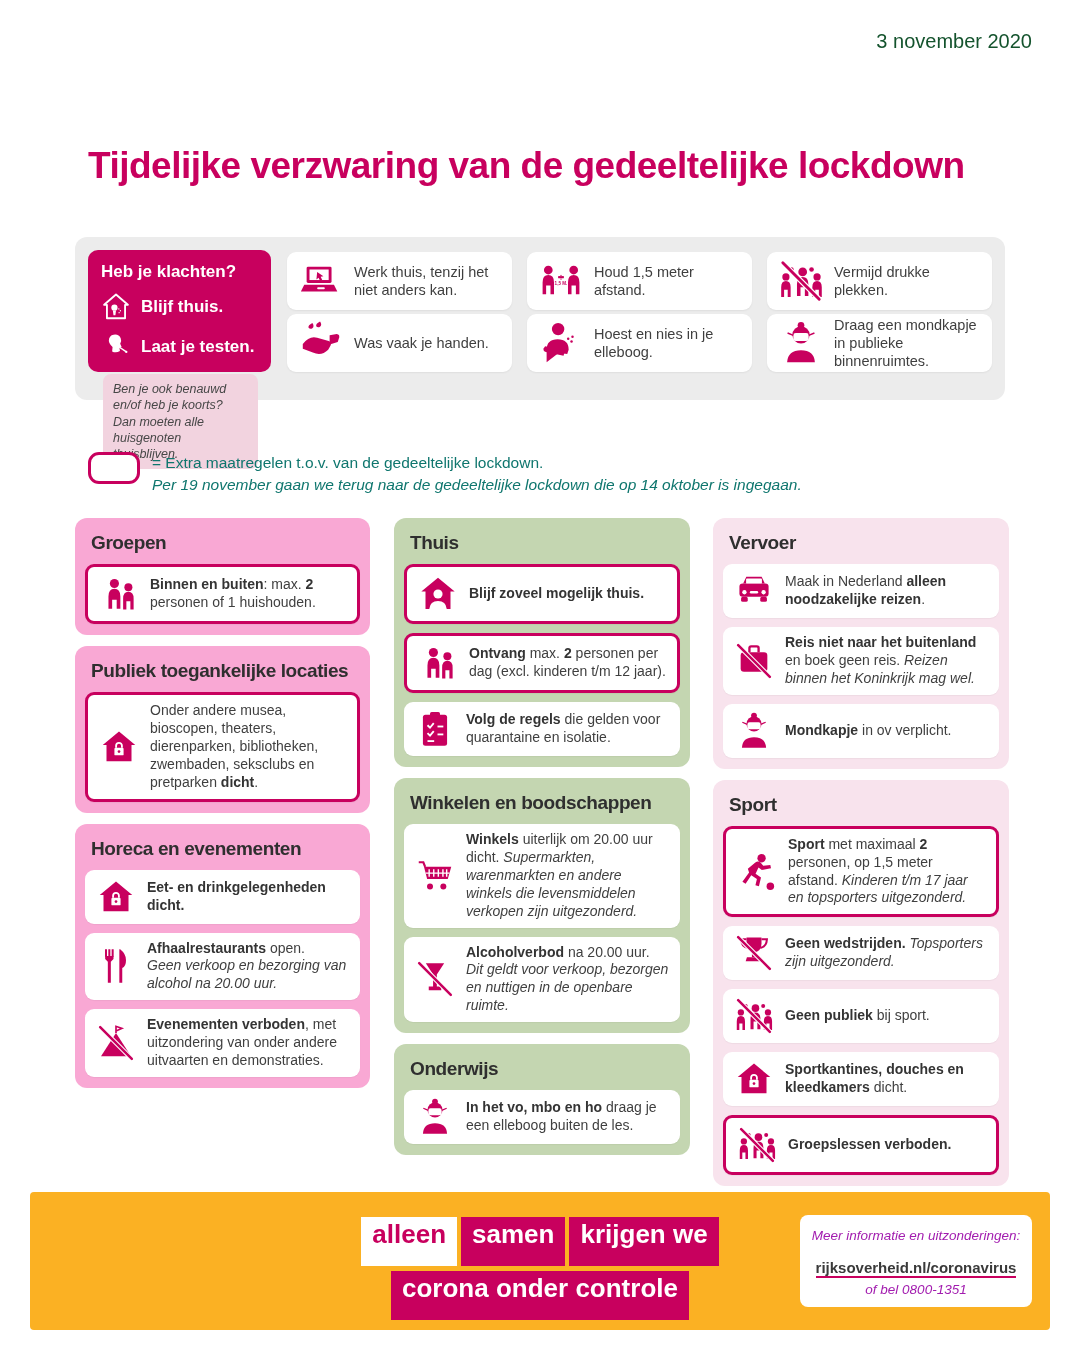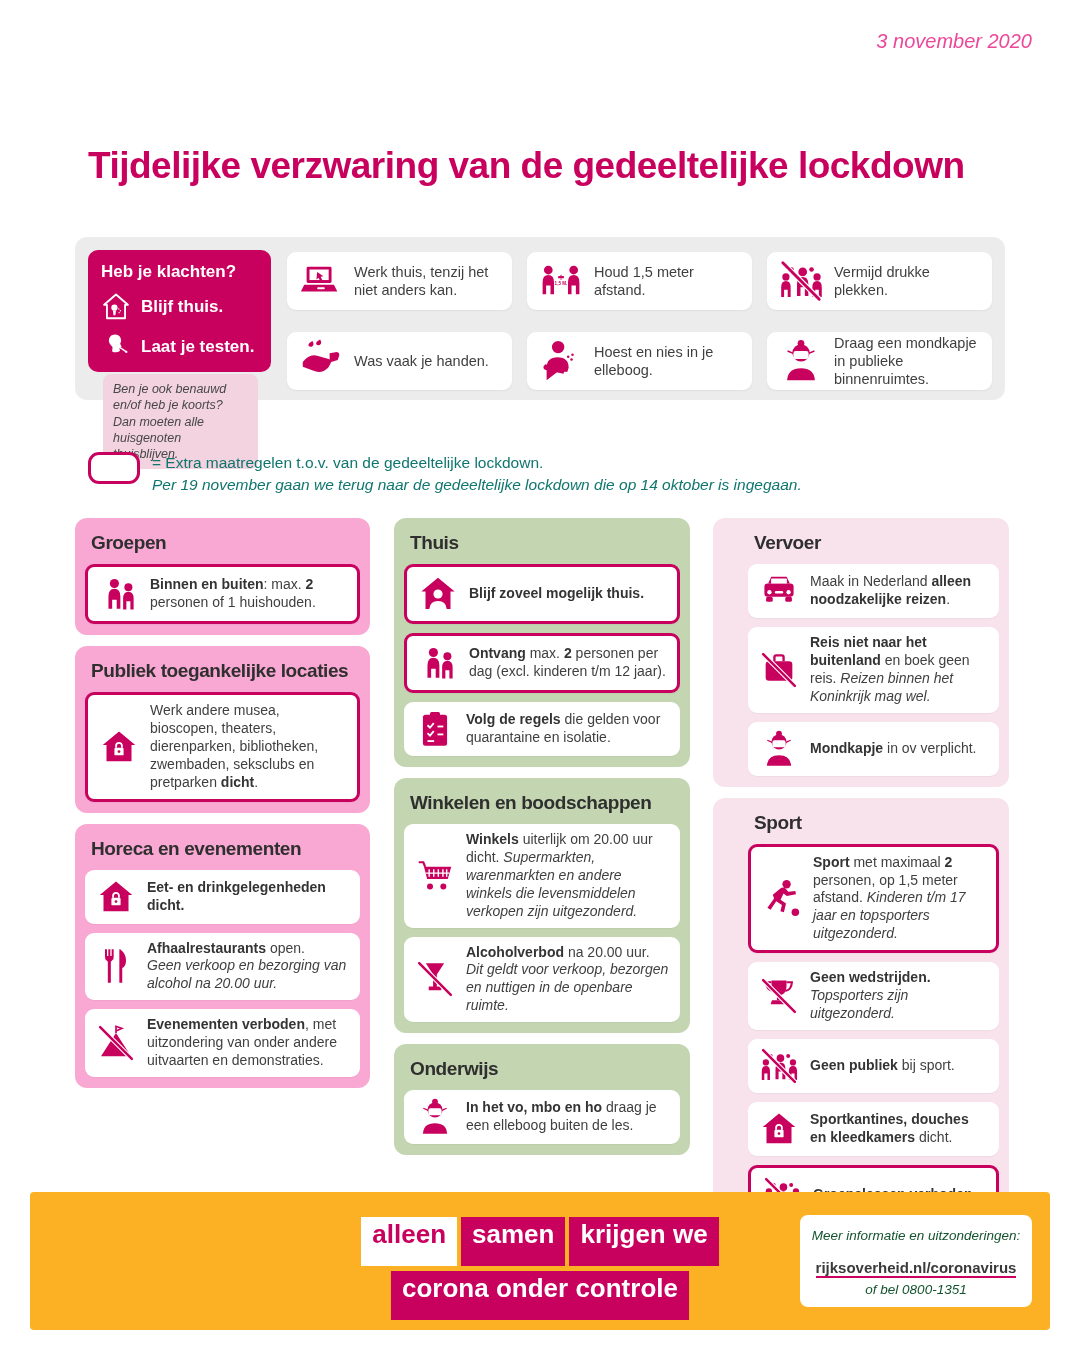--- a/index.html
+++ b/index.html
@@ -6,7 +6,7 @@
   .page{position:relative;width:1080px;height:1350px;background:#fff;overflow:hidden;
         font-family:"Liberation Sans",sans-serif;color:#3f3f3f;}
 
-  #date{position:absolute;top:30px;right:48px;font-size:20px;font-style:italic;color:#ec4899;}
+  #date{position:absolute;top:30px;right:48px;font-size:20px;color:#14532d;}
   #title{position:absolute;left:88px;top:120px;font-size:37px;font-weight:700;color:#c8005e;letter-spacing:-0.5px;}
 
   #toppanel{position:absolute;left:75px;top:237px;width:930px;height:163px;background:#ececec;border-radius:12px;}

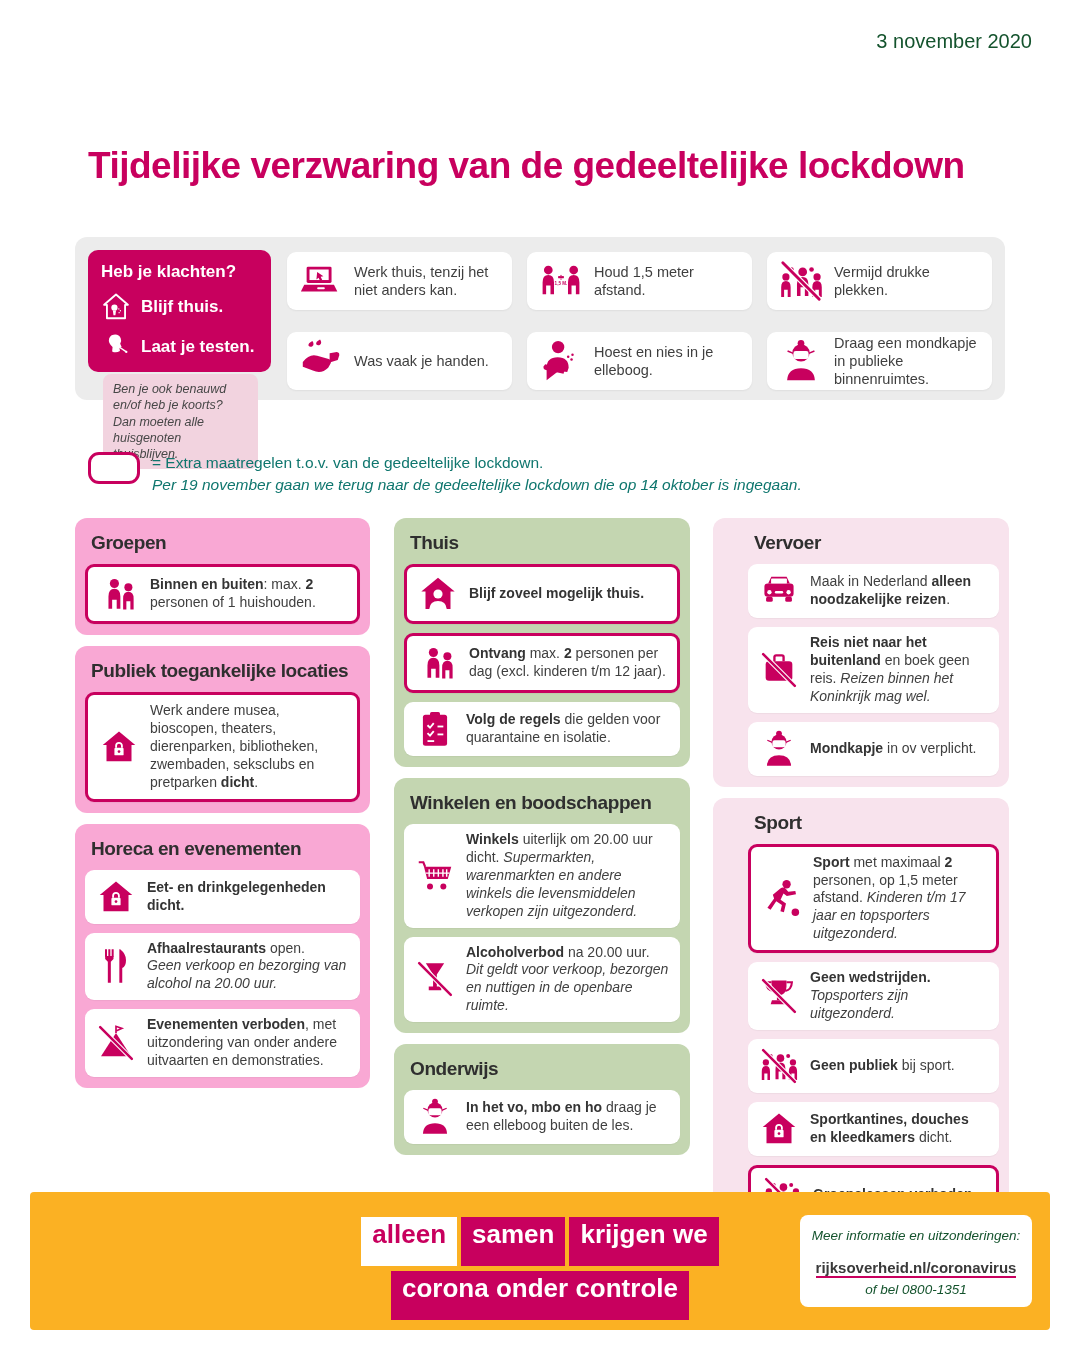--- a/index.html
+++ b/index.html
@@ -22,7 +22,7 @@
         padding:7px 10px;font-size:12.5px;font-style:italic;line-height:1.3;color:#474747;box-sizing:border-box;}
 
   #advice-grid{position:absolute;left:287px;top:252px;width:705px;display:grid;
-               grid-template-columns:repeat(3,225px);gap:22px 15px;}
+               grid-template-columns:repeat(3,225px);gap:4px 15px;}
   .advice{background:#fff;border-radius:9px;height:58px;display:flex;align-items:center;gap:10px;
           padding:0 8px 0 11px;box-sizing:border-box;box-shadow:0 1px 2px rgba(0,0,0,.06);}
   .advice .icon{width:46px;height:46px;flex:0 0 46px;color:#c8005e;}

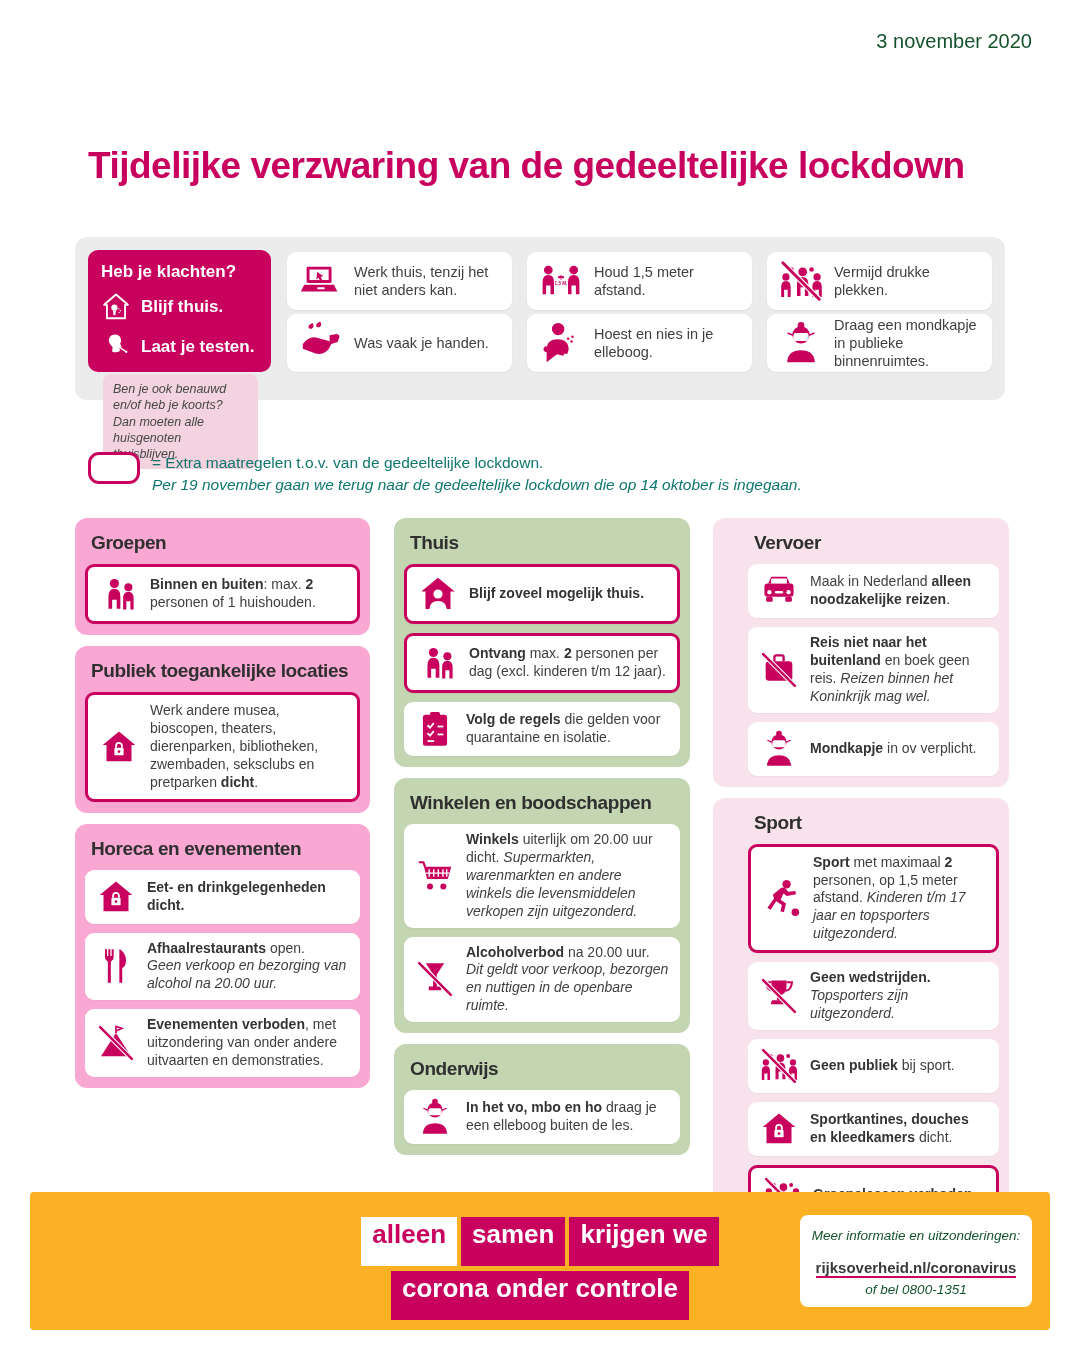--- a/index.html
+++ b/index.html
@@ -40,7 +40,7 @@
   .sec{border-radius:12px;padding-bottom:2px;}
   .sec.blue{background:#f9a8d4;}
   .sec.green{background:#c4d6b1;}
-  .sec.pink{background:#f8e3ed;padding-left:25px;}
+  .sec.pink{background:#f8e3ed;}
   .sec h2{margin:14px 14px 10px 16px;font-size:19px;font-weight:700;color:#2f2f2f;letter-spacing:-0.4px;white-space:nowrap;}
   .cards{padding:0 10px;}
   .card{background:#fff;border-radius:9px;margin-bottom:9px;padding:7px 11px;display:flex;gap:11px;

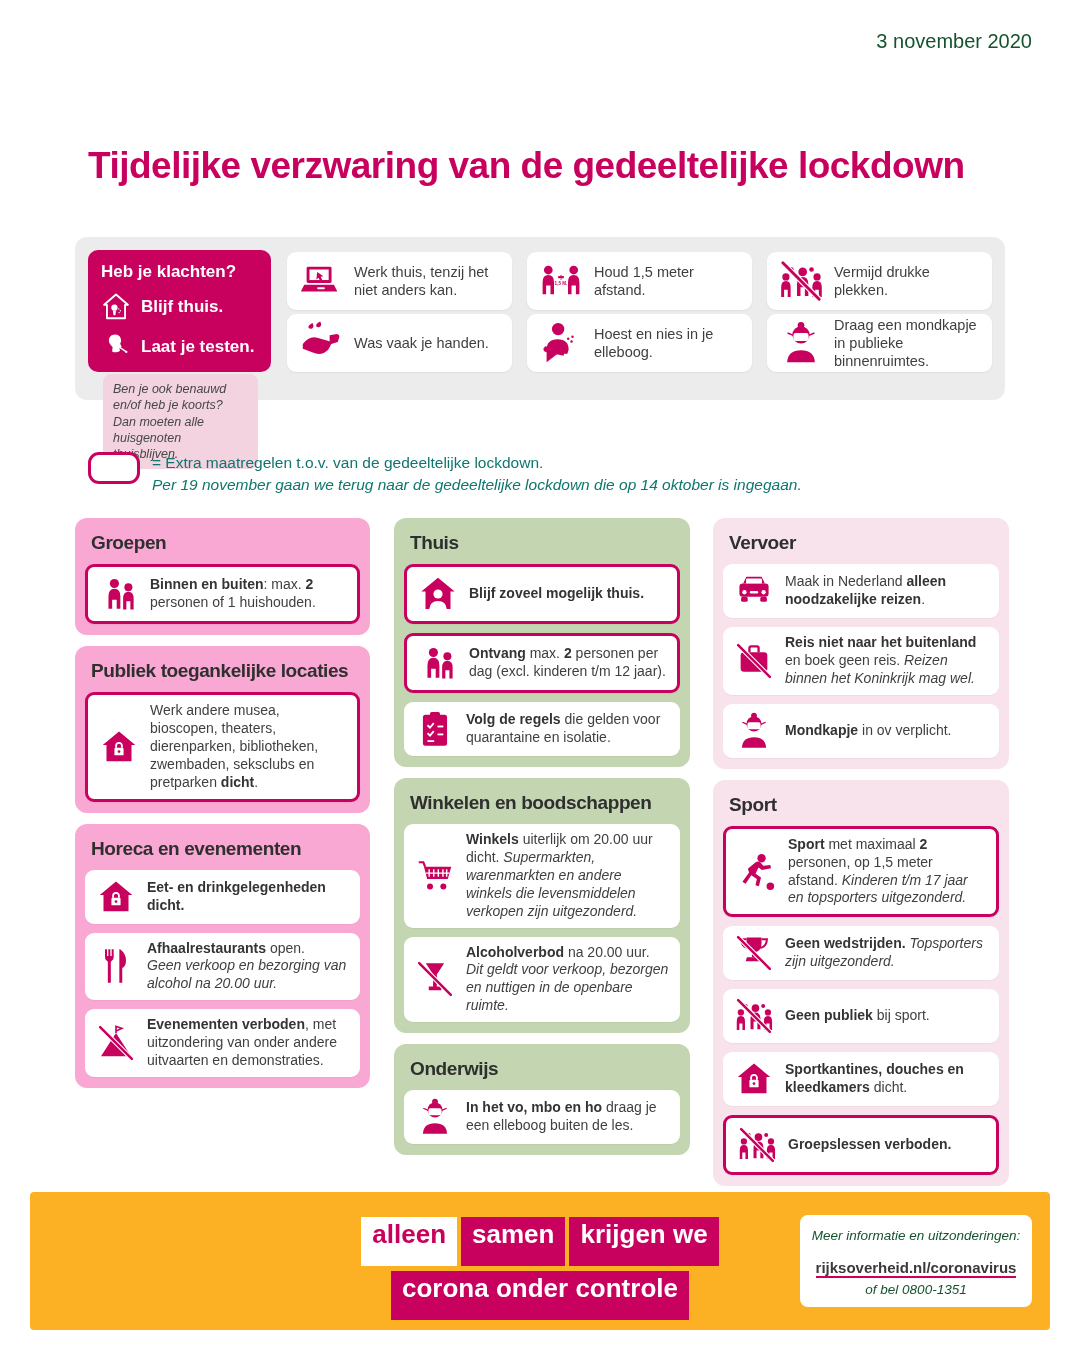--- a/index.html
+++ b/index.html
@@ -235,7 +235,7 @@
                 <circle cx="24" cy="29.5" r="1.6" fill="currentColor"></circle>
               </svg>
             </span>
-            <div class="txt"><span>Werk andere musea, bioscopen, theaters, dierenparken, bibliotheken, zwembaden, seksclubs en pretparken </span><span class="b">dicht</span><span>.</span></div>
+            <div class="txt"><span>Onder andere musea, bioscopen, theaters, dierenparken, bibliotheken, zwembaden, seksclubs en pretparken </span><span class="b">dicht</span><span>.</span></div>
           </div>
         </div>
     </section>

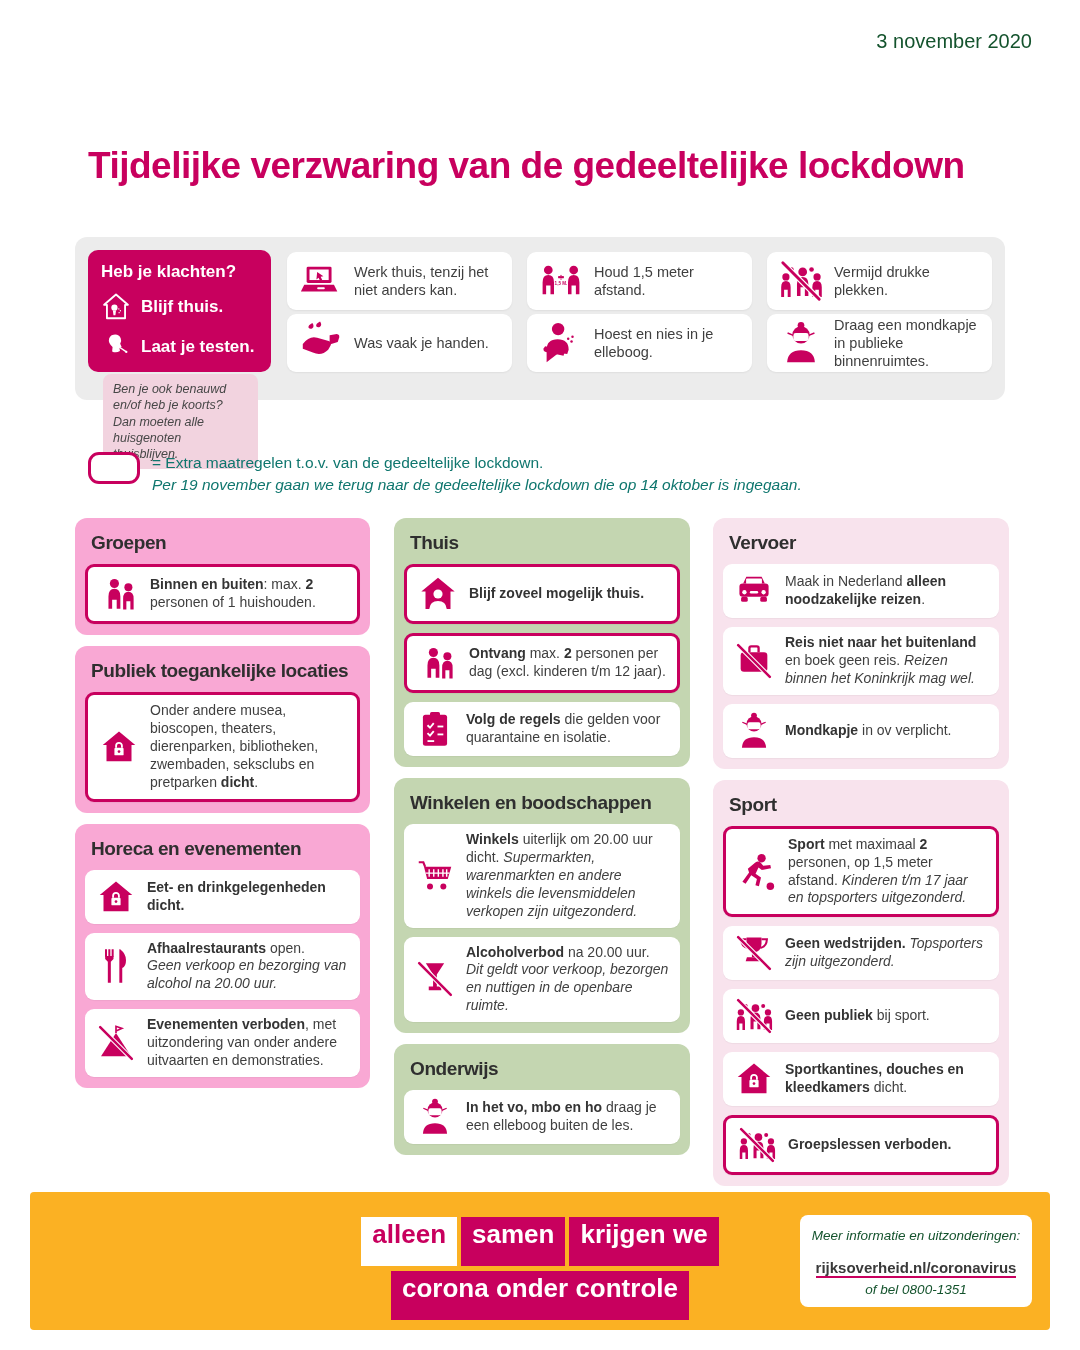--- a/index.html
+++ b/index.html
@@ -60,7 +60,7 @@
   .sl.dark{background:#c8005e;color:#fff;}
   #infobox{position:absolute;left:770px;top:23px;width:232px;height:92px;background:#fff;border-radius:8px;
            text-align:center;padding:13px 8px;box-sizing:border-box;}
-  .inf1,.inf3{font-size:13.5px;font-style:italic;color:#14532d;}
+  .inf1,.inf3{font-size:13.5px;font-style:italic;color:#a21caf;}
   .inf-link{display:inline-block;font-size:15px;font-weight:700;color:#3a3a3a;
             border-bottom:2px solid #c8005e;margin:16px 0 4px;cursor:pointer;}
 </style>

